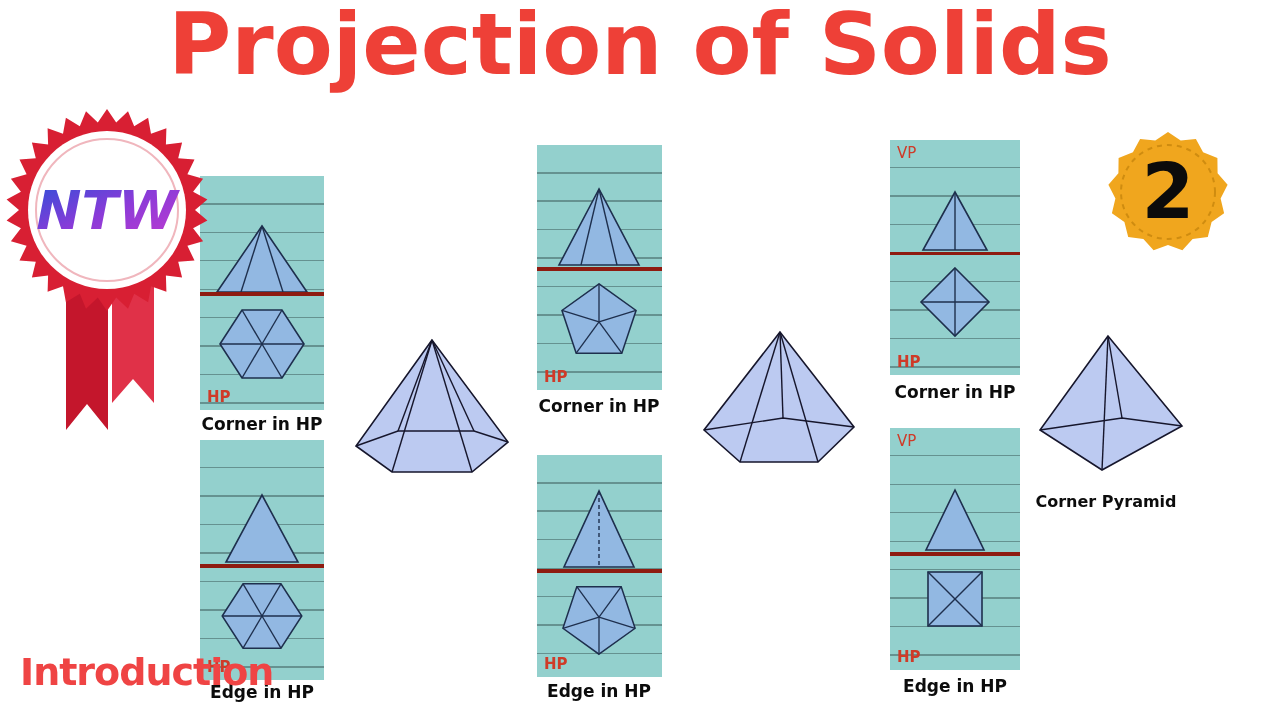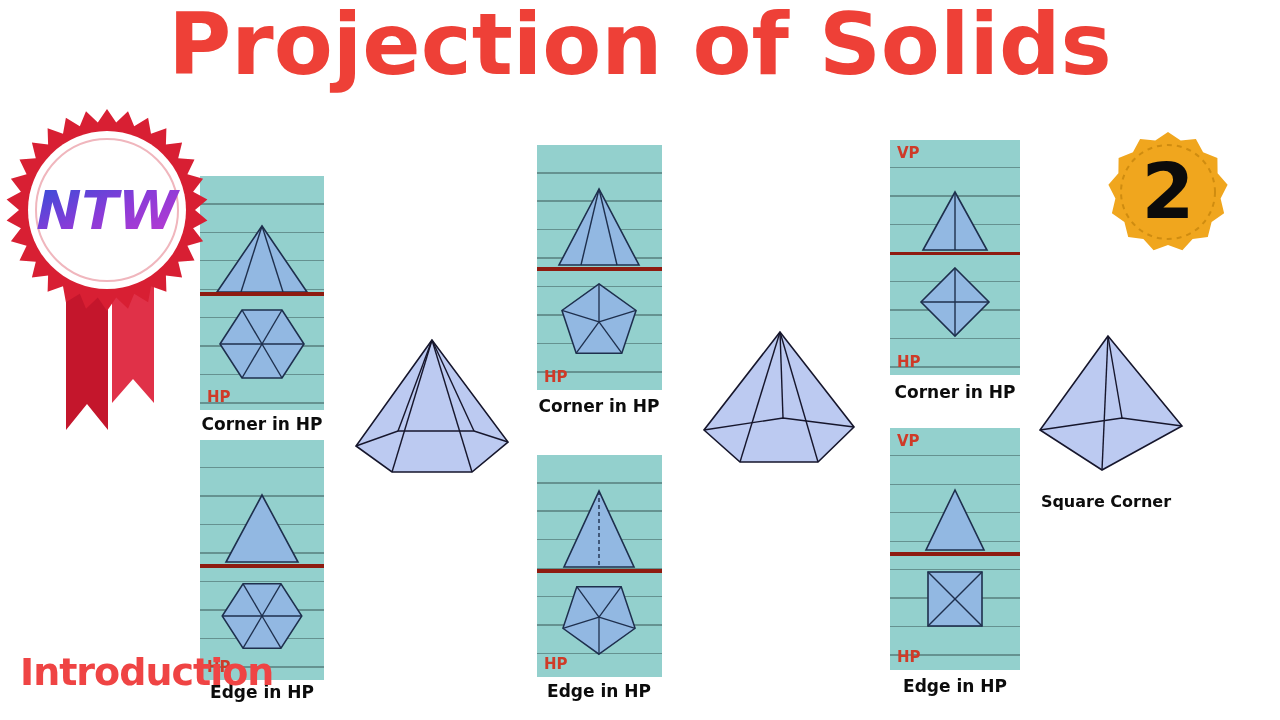--- a/index.html
+++ b/index.html
@@ -15,7 +15,7 @@
       transparent 0,transparent 27px,rgba(45,70,70,.45) 27px,rgba(45,70,70,.45) 28.5px)}
   .hline{position:absolute;left:0;width:100%;height:4px;background:#8e1b10}
   .hp{position:absolute;left:7px;bottom:4px;color:#cf3a28;font-weight:bold;font-size:15px}
-  .vp{position:absolute;left:7px;top:4px;color:#cf3a28;font-weight:bold;font-size:15px}
+  .vp{position:absolute;left:7px;top:4px;color:#cf3a28;font-weight:normal;font-size:15px}
   .caption{position:absolute;font-size:17px;font-weight:bold;color:#0c0c0c;
     text-align:center;width:170px;z-index:3}
   .solid-label{position:absolute;font-size:16px;font-weight:bold;color:#0c0c0c;

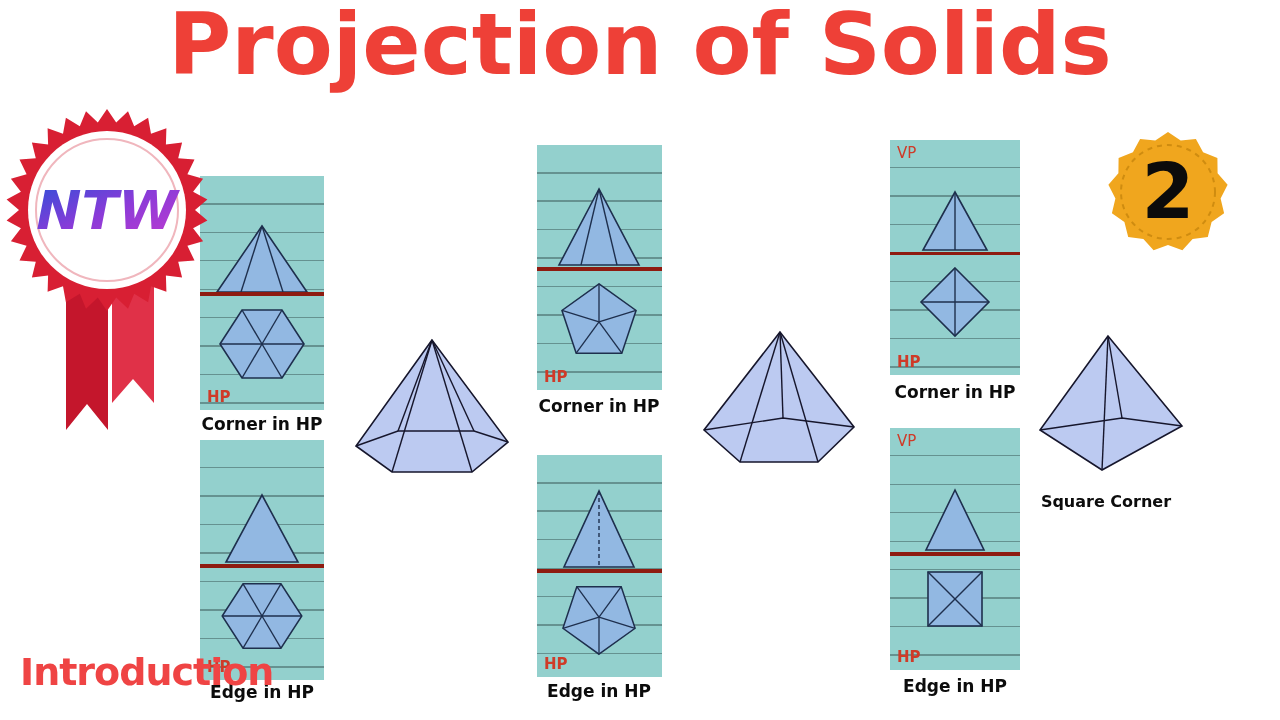--- a/index.html
+++ b/index.html
@@ -192,7 +192,7 @@
     <line x1="72" y1="4" x2="66" y2="138"></line>
       <line x1="72" y1="4" x2="86" y2="86"></line>
   </svg>
-  <div class="solid-label" style="left:1006px;top:492px">Square Corner</div>
+  <div class="solid-label" style="left:1006px;top:492px">Corner Pyramid</div>
 
   <div class="intro">Introduction</div>
 

